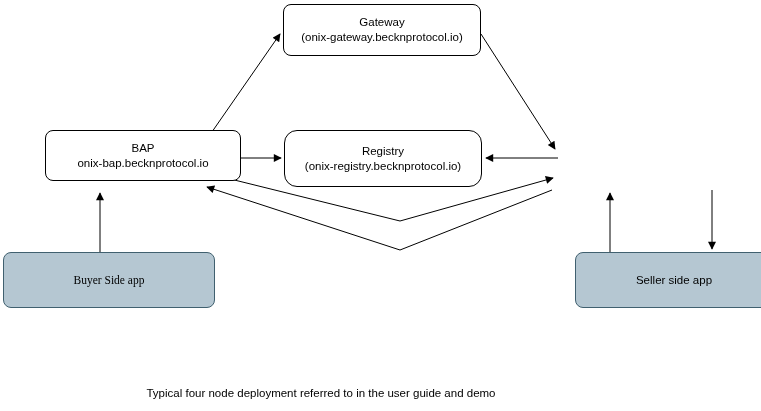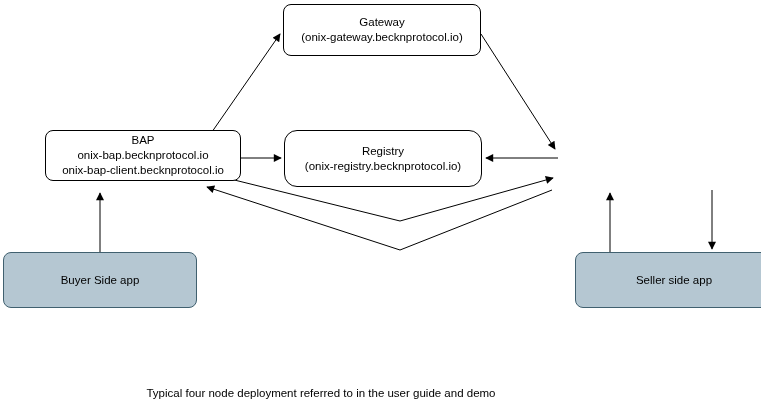--- a/index.html
+++ b/index.html
@@ -92,7 +92,6 @@
   <div class="node white" style="left:2px; top:130px; width:196px; height:51px;margin-left:43px;">
     <div>BAP</div>
     <div>onix-bap.becknprotocol.io</div>
-    <div>onix-bap-client.becknprotocol.io</div>
   </div>
 
   <div class="node white" style="left:284px; top:130px; width:198px; height:57px;border-radius:13px;">

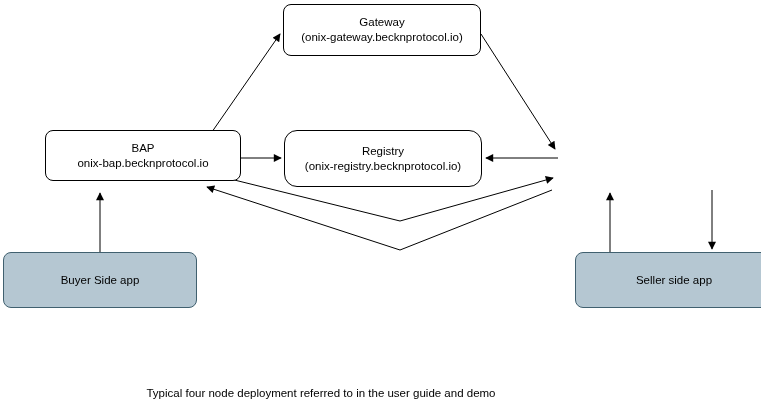--- a/index.html
+++ b/index.html
@@ -100,7 +100,7 @@
   </div>
 
 
-  <div class="node app" style="left:3px; top:252px; width:194px; height:56px;">
+  <div class="node app" style="left:3px; top:252px; width:212px; height:56px;font-family:Liberation Serif, serif;">
     <div>Buyer Side app</div>
   </div>
 

